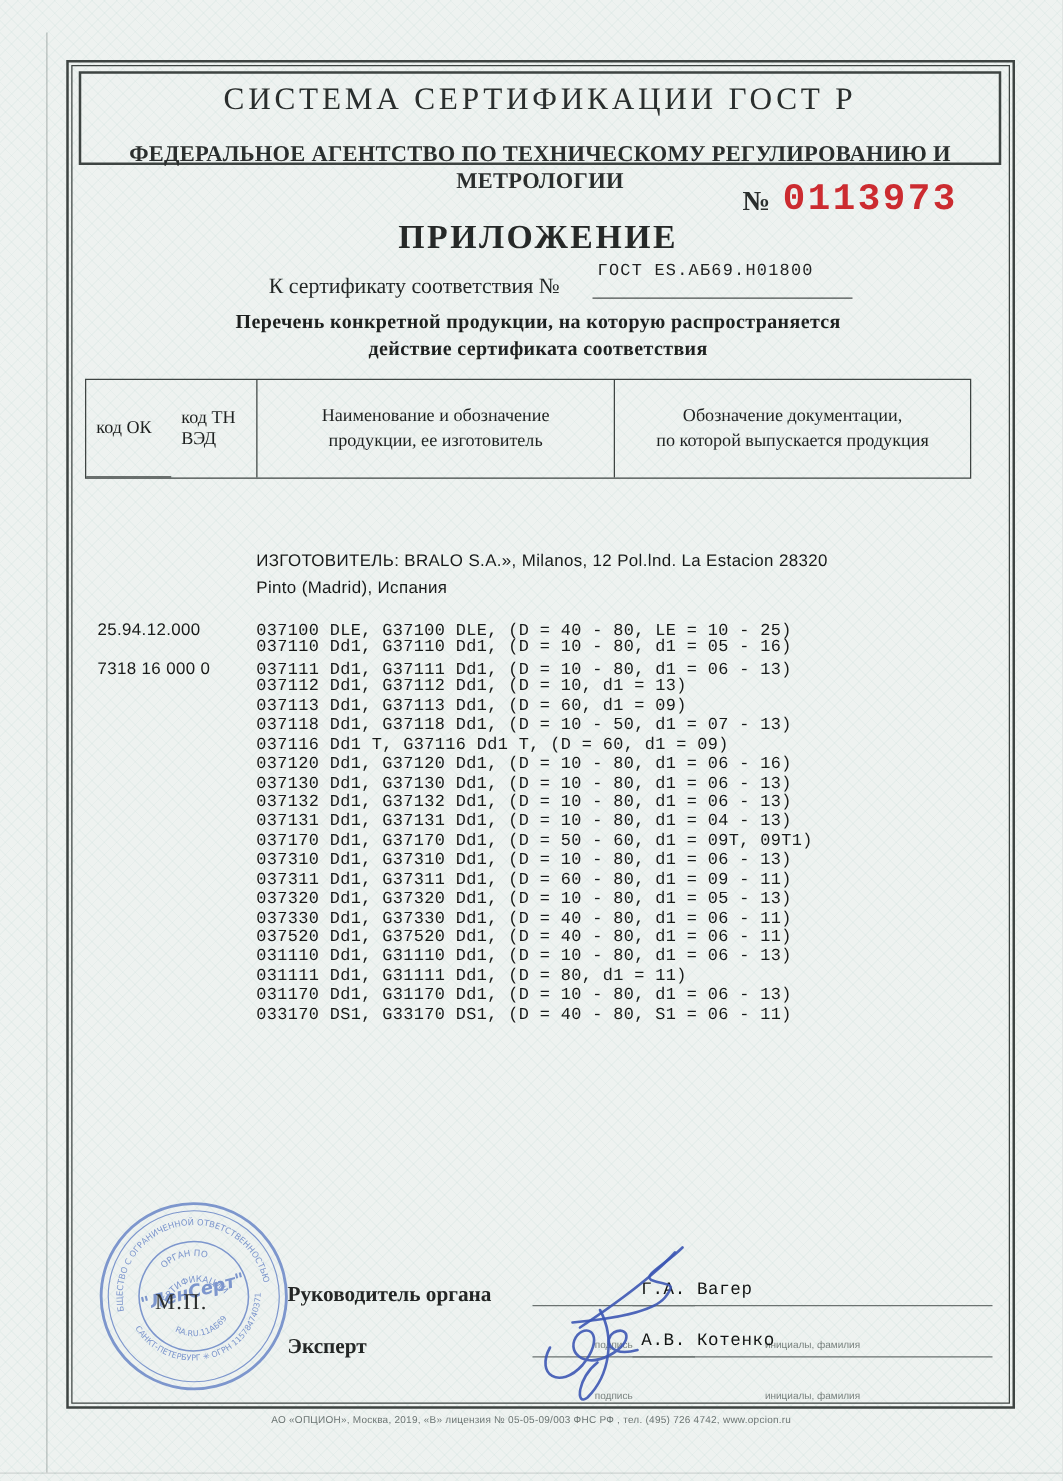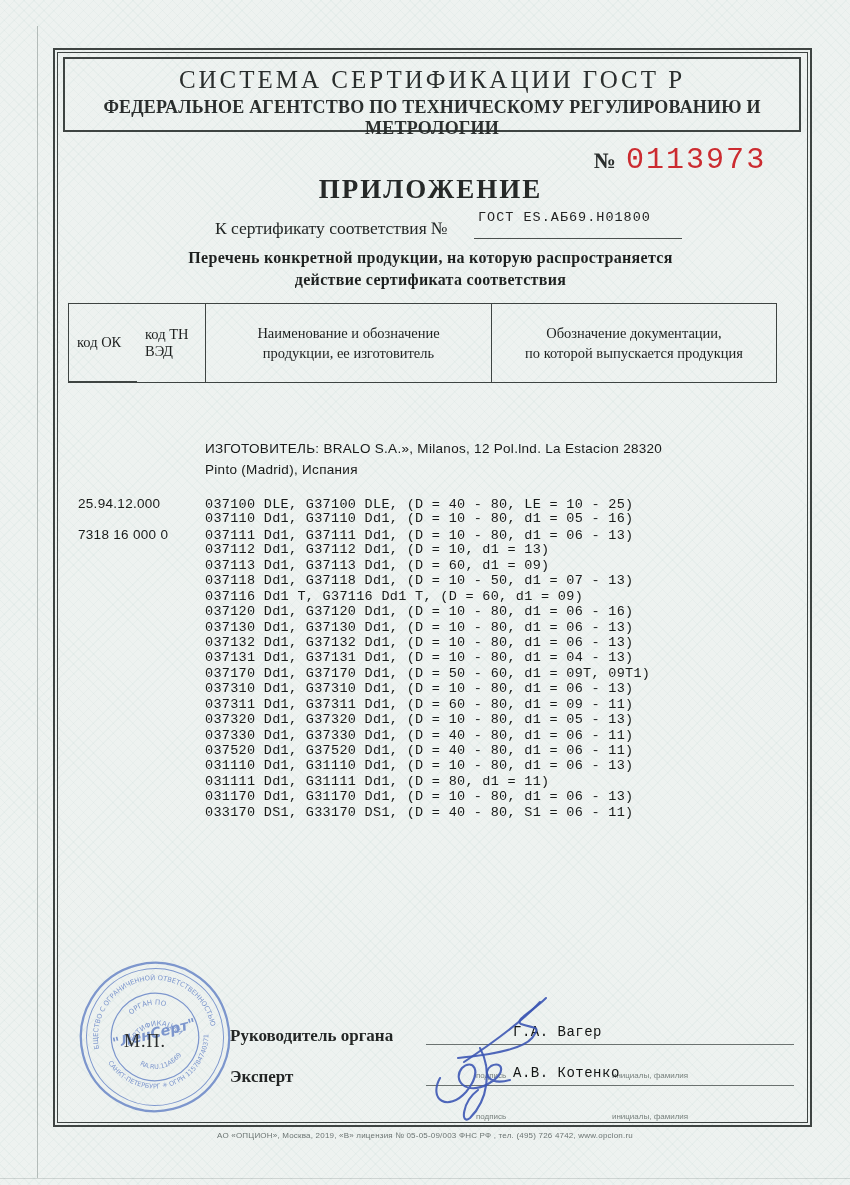--- a/index.html
+++ b/index.html
@@ -20,7 +20,7 @@
 
   .header-box{position:absolute;left:63px;top:57px;width:734px;height:71px;border:2px solid #3e4442;text-align:center;}
   .header-line1{margin-top:7px;font-size:25px;font-weight:normal;letter-spacing:3px;color:#2a2e2d;}
-  .header-line2{margin-top:3px;font-size:18px;font-weight:bold;letter-spacing:0.2px;color:#2a2e2d;}
+  .header-line2{margin-top:19px;font-size:18px;font-weight:bold;letter-spacing:0.2px;color:#2a2e2d;}
 
   .doc-number{position:absolute;left:594px;top:143px;display:flex;align-items:flex-start;}
   .doc-number .sym{font-size:22px;font-weight:bold;color:#2a2e2d;margin-top:5px;}

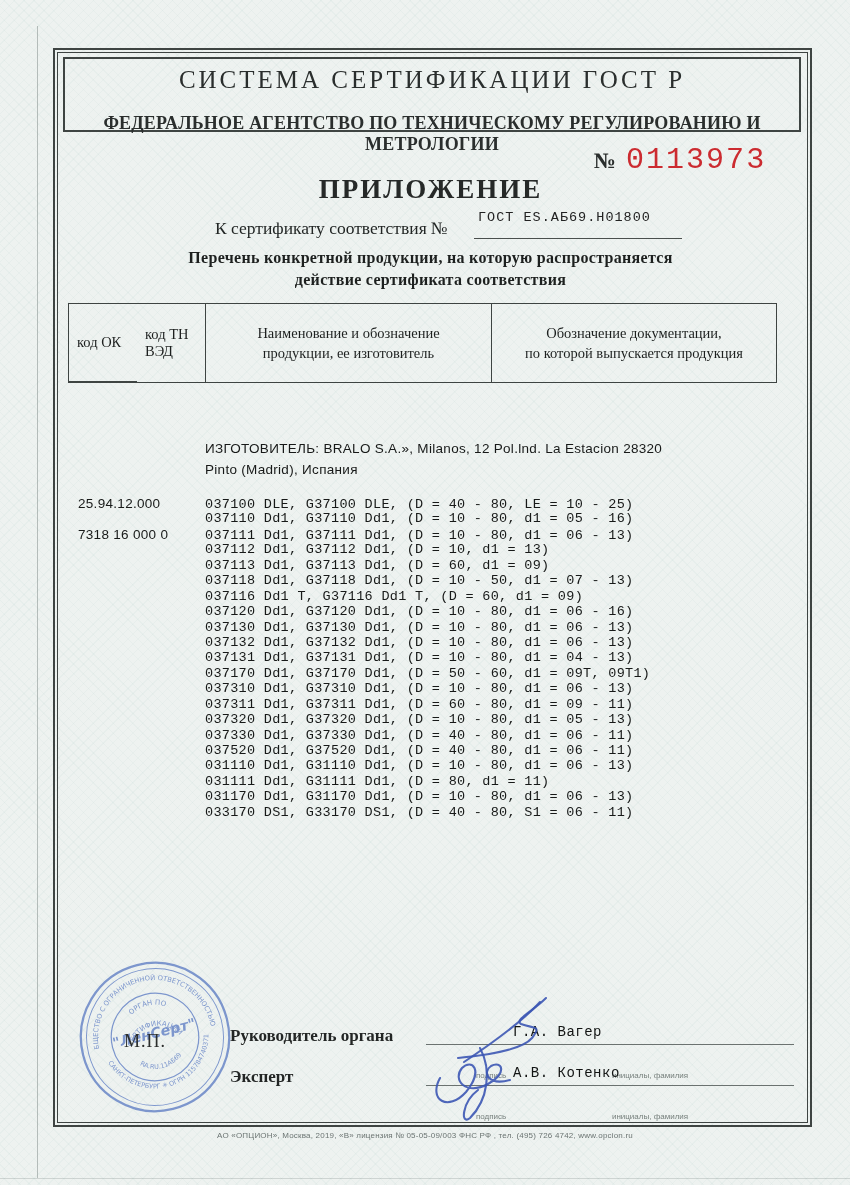--- a/index.html
+++ b/index.html
@@ -24,7 +24,7 @@
 
   .doc-number{position:absolute;left:594px;top:143px;display:flex;align-items:flex-start;}
   .doc-number .sym{font-size:22px;font-weight:bold;color:#2a2e2d;margin-top:5px;}
-  .doc-number .val{font-family:"Liberation Mono", monospace;font-size:30px;letter-spacing:2px;color:#cc2b30;margin-left:10px;}
+  .doc-number .val{font-family:"Liberation Mono", monospace;font-size:30px;letter-spacing:2px;color:#cc2b30;margin-left:10px;font-weight:bold;}
 
   .appendix-title{position:absolute;left:53px;top:174px;width:755px;text-align:center;font-size:27px;font-weight:bold;letter-spacing:2px;color:#26292８;color:#262928;}
 

